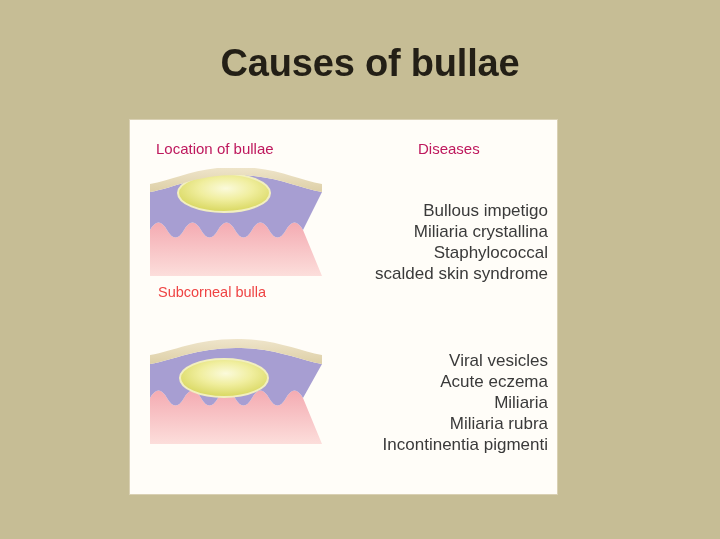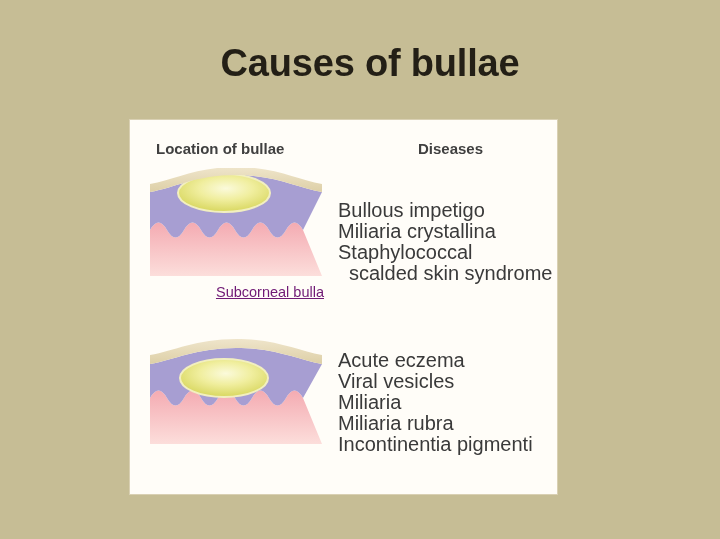--- a/index.html
+++ b/index.html
@@ -46,8 +46,8 @@
   .col-header {
     position: absolute;
     font-size: 15px;
-    font-weight: bold;
-    color: #404040;
+    font-weight: normal;
+    color: #be185d;
     white-space: nowrap;
     text-align: right;
   }

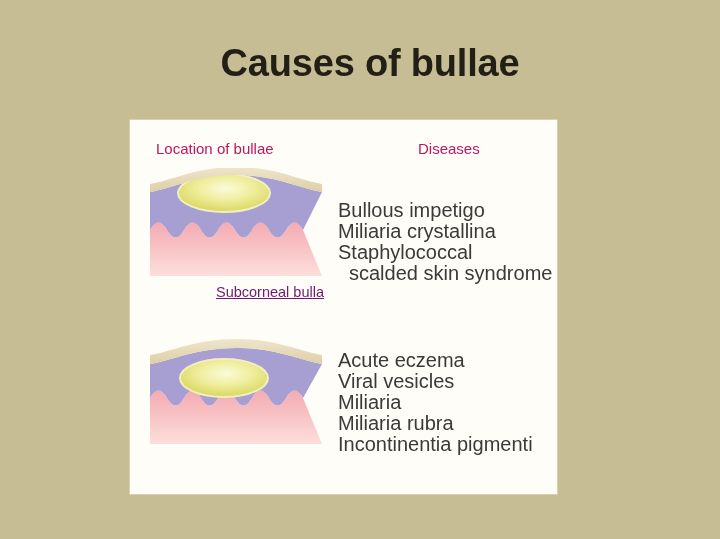--- a/index.html
+++ b/index.html
@@ -95,10 +95,11 @@
   .disease-list.second { top: 230px; }
 
   .disease-item {
-    font-size: 20px;
+    font-size: 17px;
     line-height: 21px;
     color: #3a3a3a;
     white-space: nowrap;
+    text-align: right;
   }
   .disease-item.indent { padding-left: 11px; }
 </style>

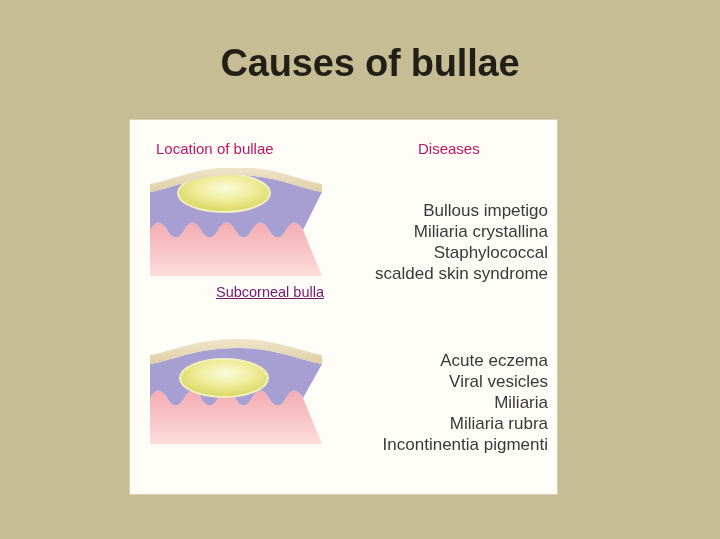--- a/index.html
+++ b/index.html
@@ -77,10 +77,9 @@
   .skin-caption {
     margin-top: 6px;
     font-size: 14.5px;
-    color: #701a75;
-    text-align: right;
+    color: #ef4444;
+    text-align: left;
     white-space: nowrap;
-    text-decoration: underline;
   }
   .skin-block.first .skin-caption  { padding-left: 10px; }
   .skin-block.second .skin-caption { padding-left: 0; }

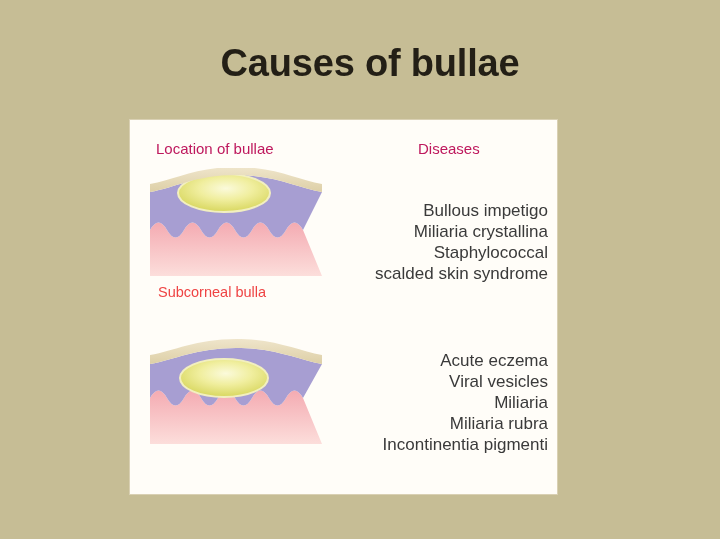--- a/index.html
+++ b/index.html
@@ -223,8 +223,8 @@
   </div>
 
   <div class="disease-list second">
+    <div class="disease-item">Viral vesicles</div>
     <div class="disease-item">Acute eczema</div>
-    <div class="disease-item">Viral vesicles</div>
     <div class="disease-item">Miliaria</div>
     <div class="disease-item">Miliaria rubra</div>
     <div class="disease-item">Incontinentia pigmenti</div>

